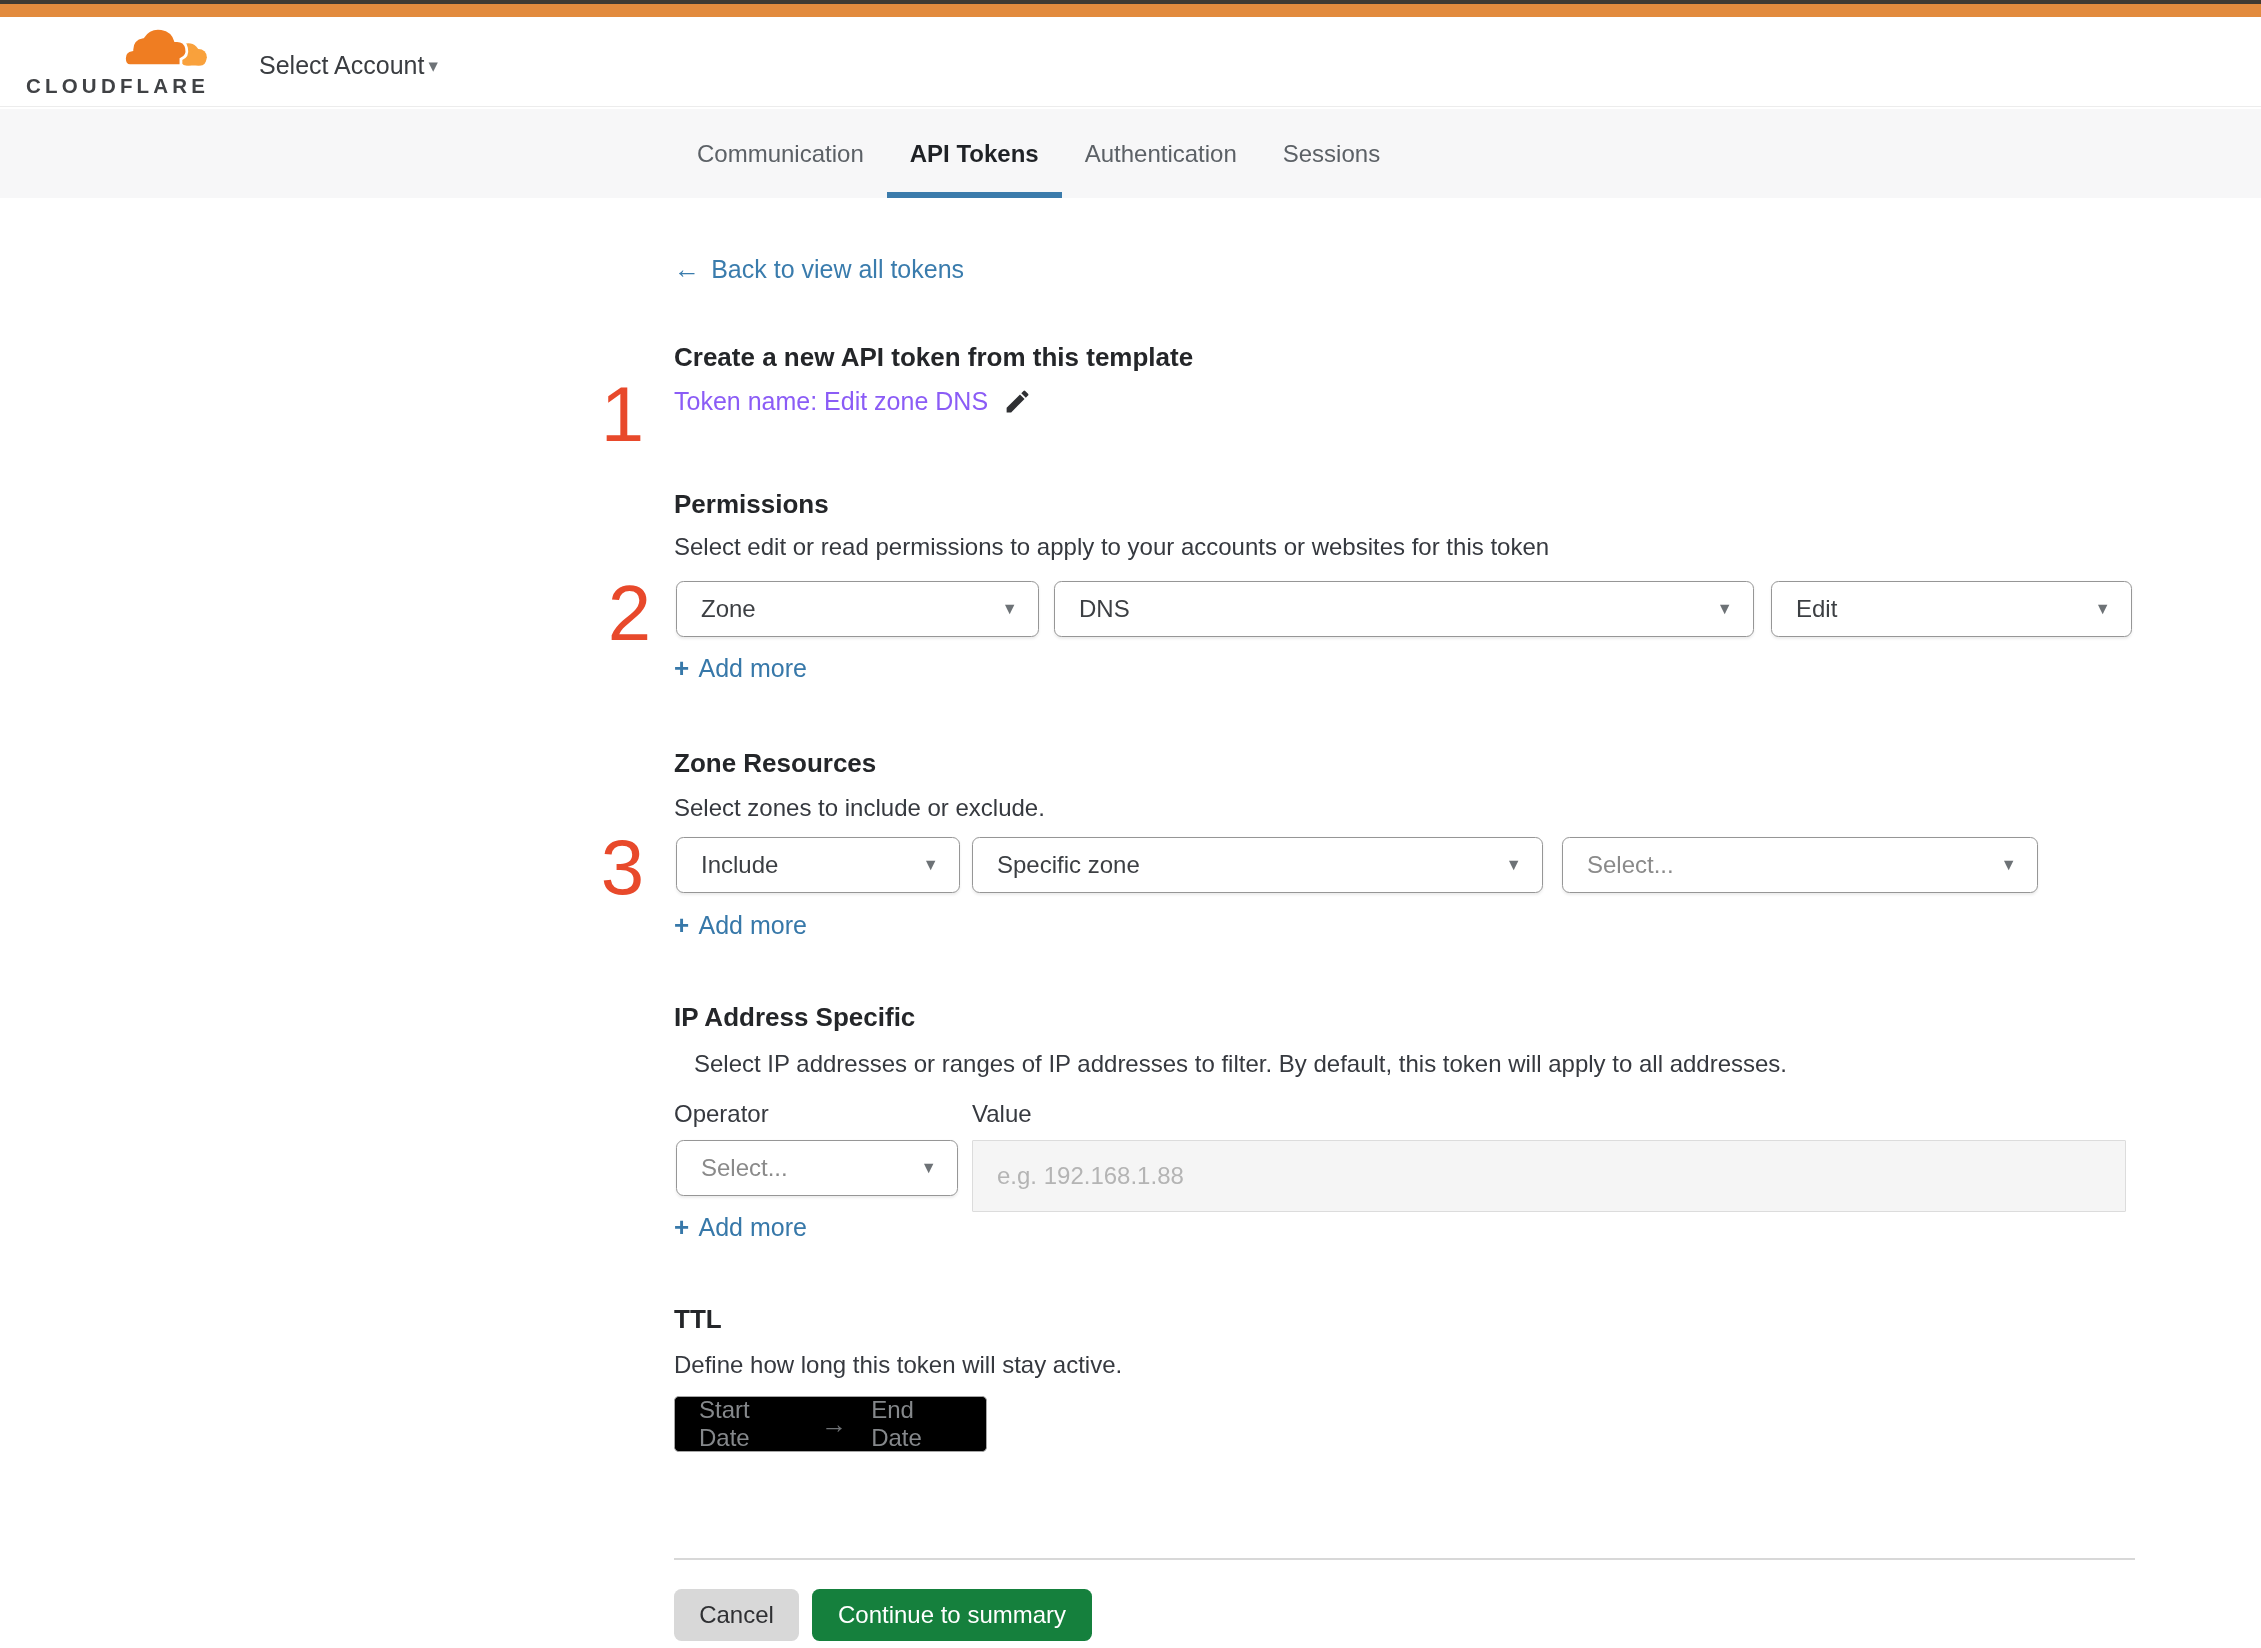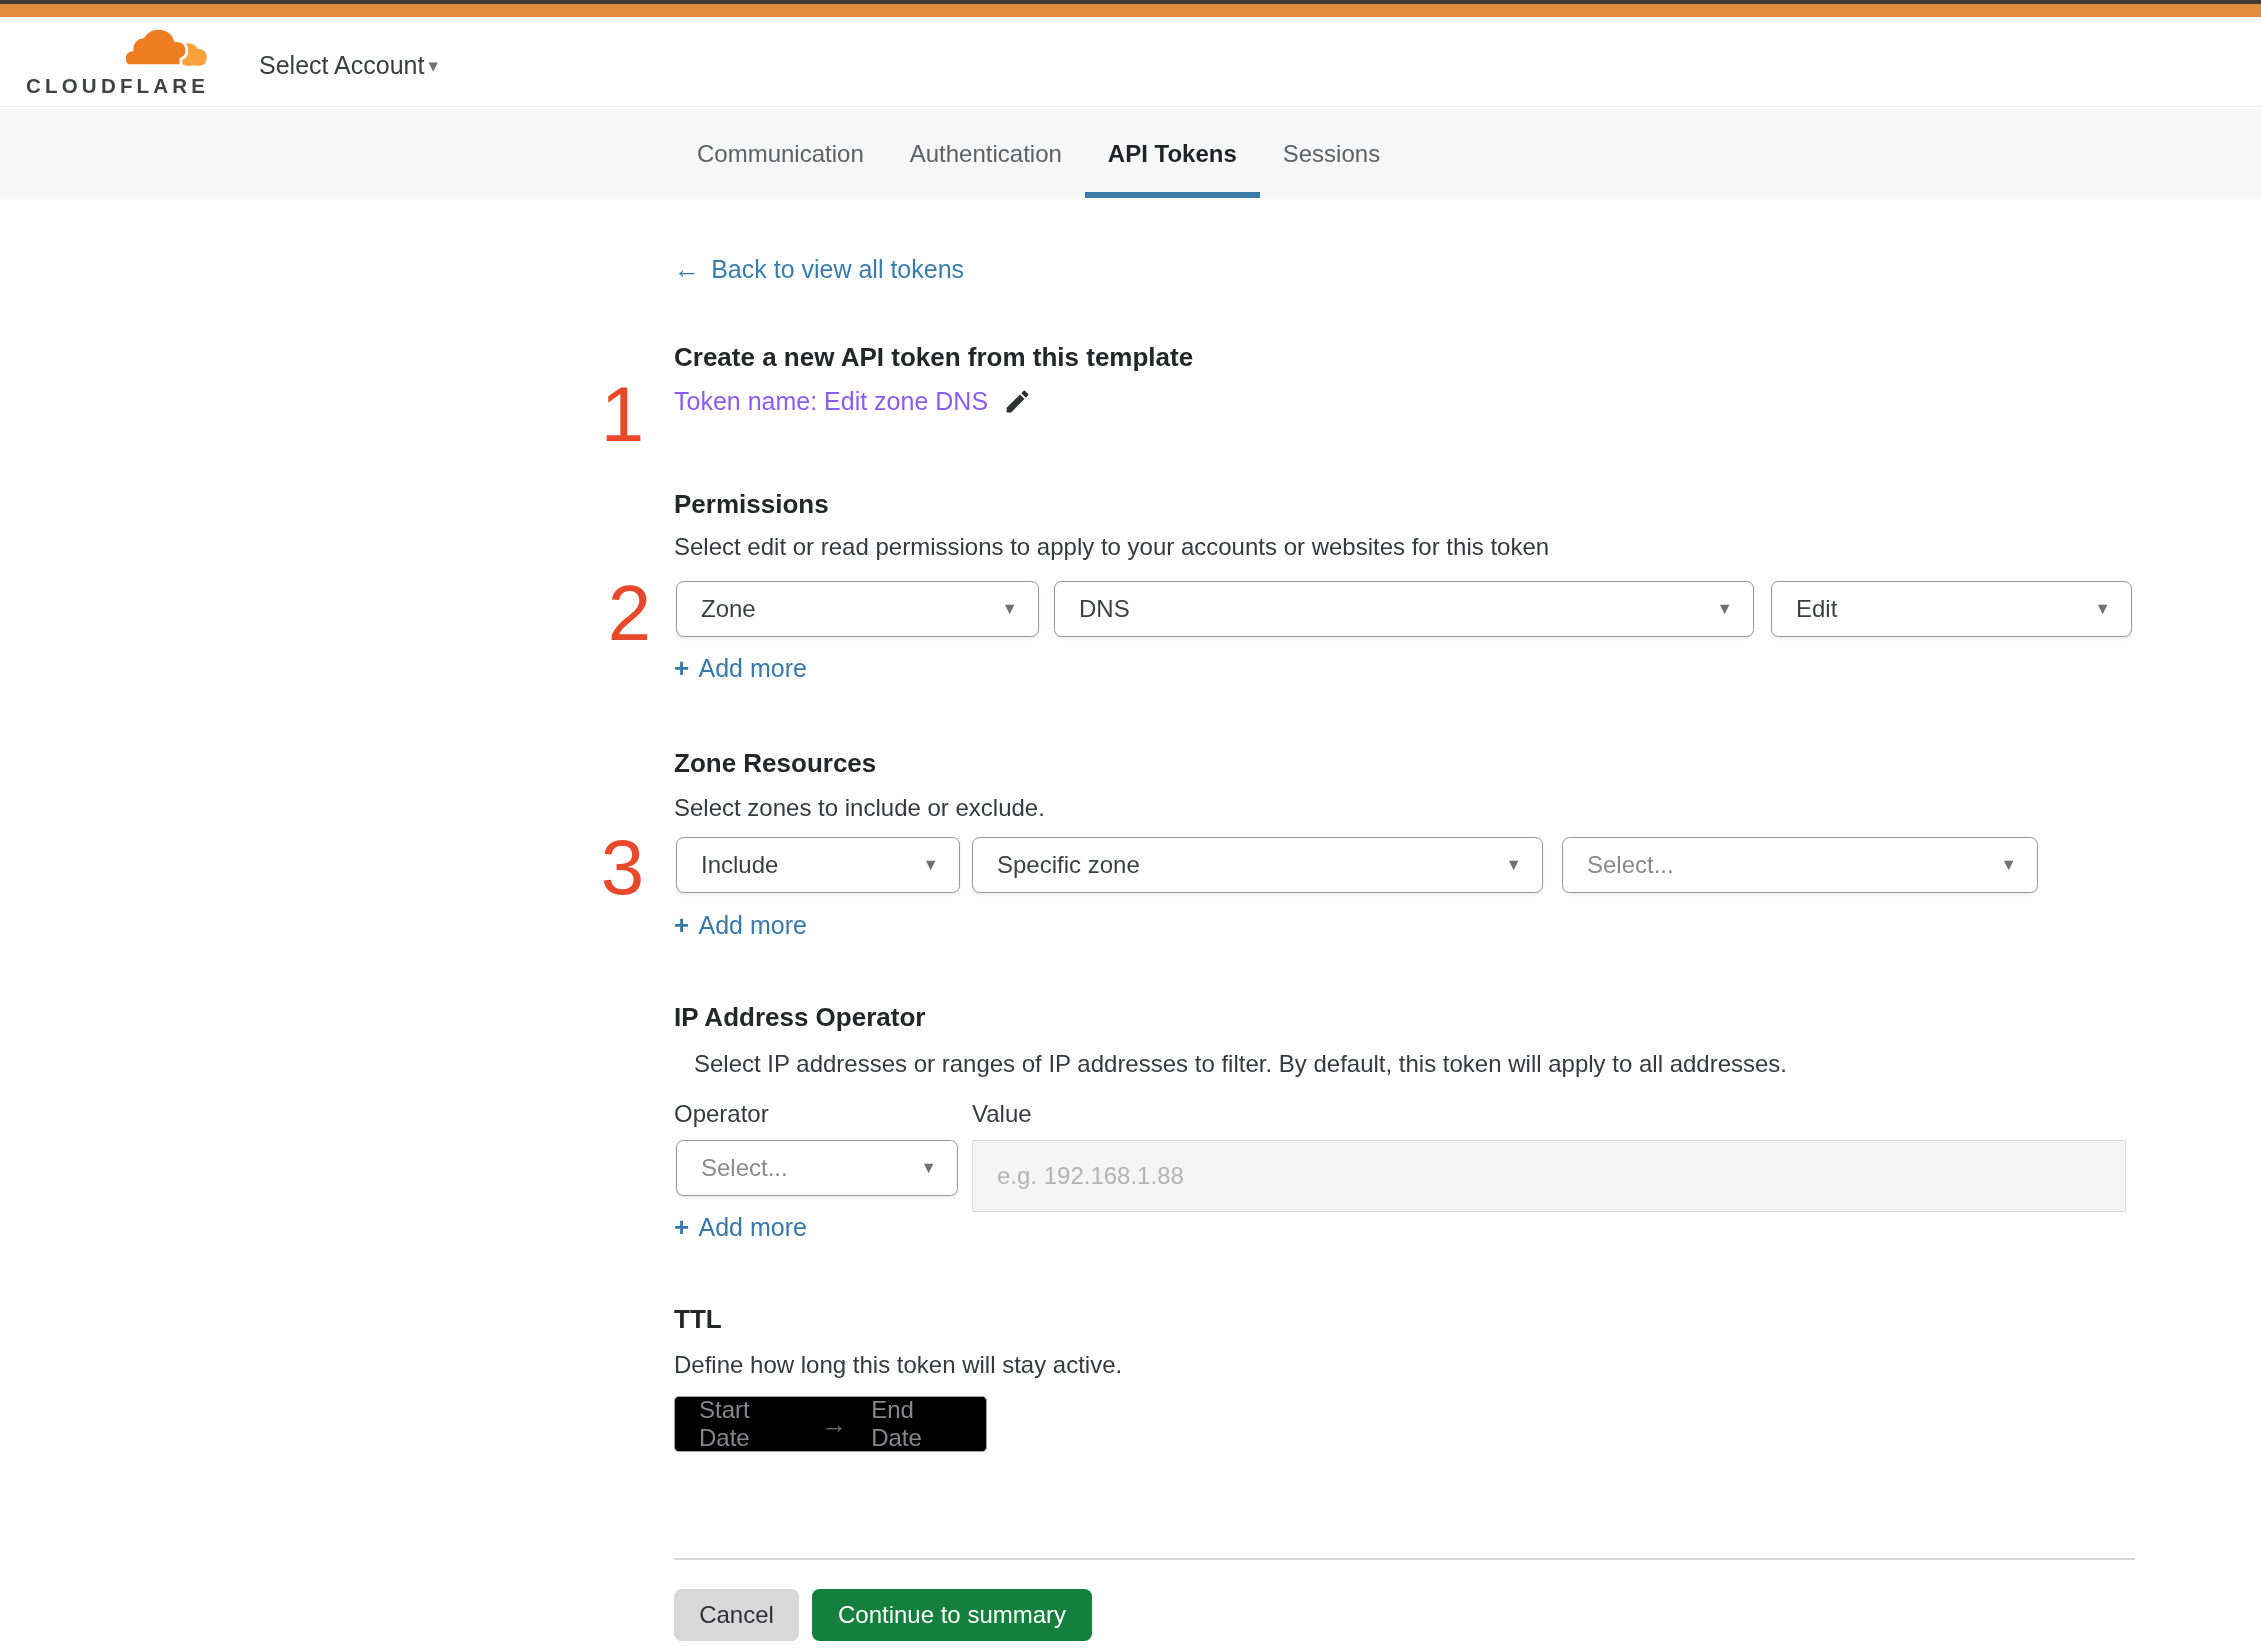--- a/index.html
+++ b/index.html
@@ -116,11 +116,11 @@
       <div class="tab">
           <span>Communication</span>
         </div>
+      <div class="tab active">
+          <span>API Tokens</span>
+        </div>
       <div class="tab">
           <span>Authentication</span>
-        </div>
-      <div class="tab active">
-          <span>API Tokens</span>
         </div>
       <div class="tab">
           <span>Sessions</span>

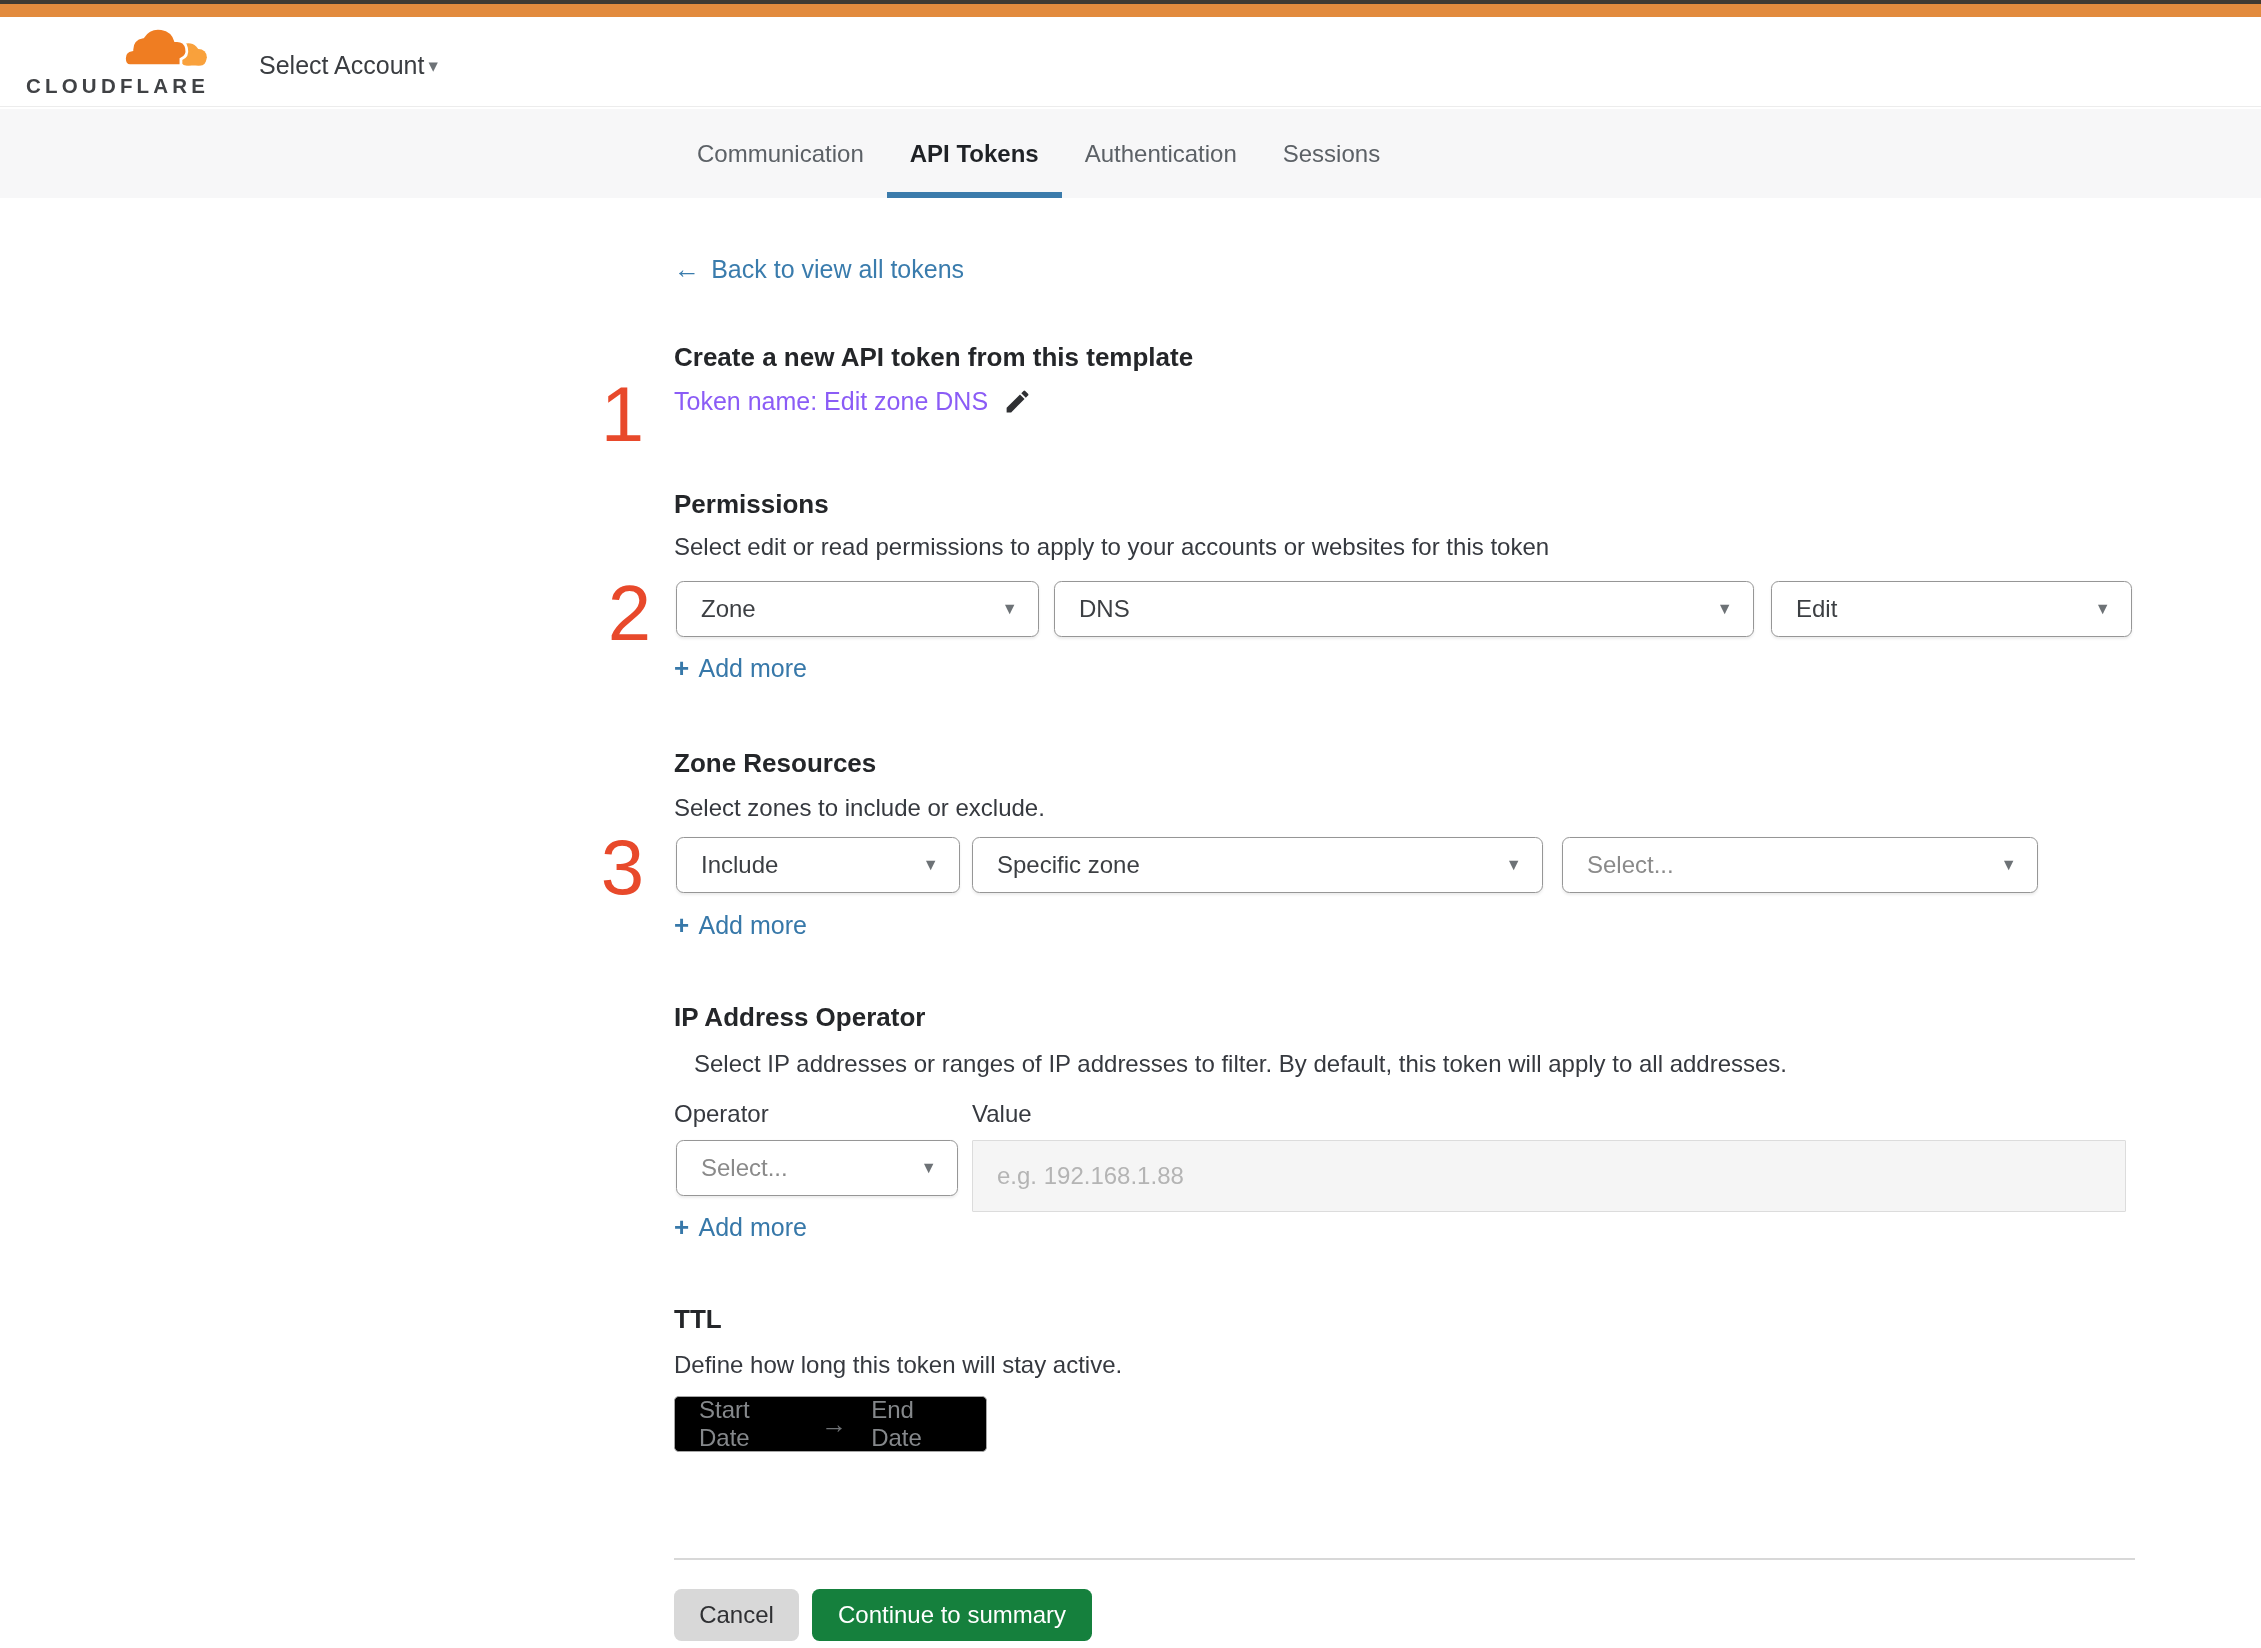--- a/index.html
+++ b/index.html
@@ -184,7 +184,7 @@
     <span>Add more</span>
   </div>
 
-  <div class="h2" style="left:674px; top:1002px;">IP Address Operator</div>
+  <div class="h2" style="left:674px; top:1002px;">IP Address Specific</div>
   <div class="desc" style="left:674px; top:1050px;margin-left:20px;">Select IP addresses or ranges of IP addresses to filter. By default, this token will apply to all addresses.</div>
   <div class="field-label" style="left:674px; top:1100px;">Operator</div>
   <div class="field-label" style="left:972px; top:1100px;">Value</div>

